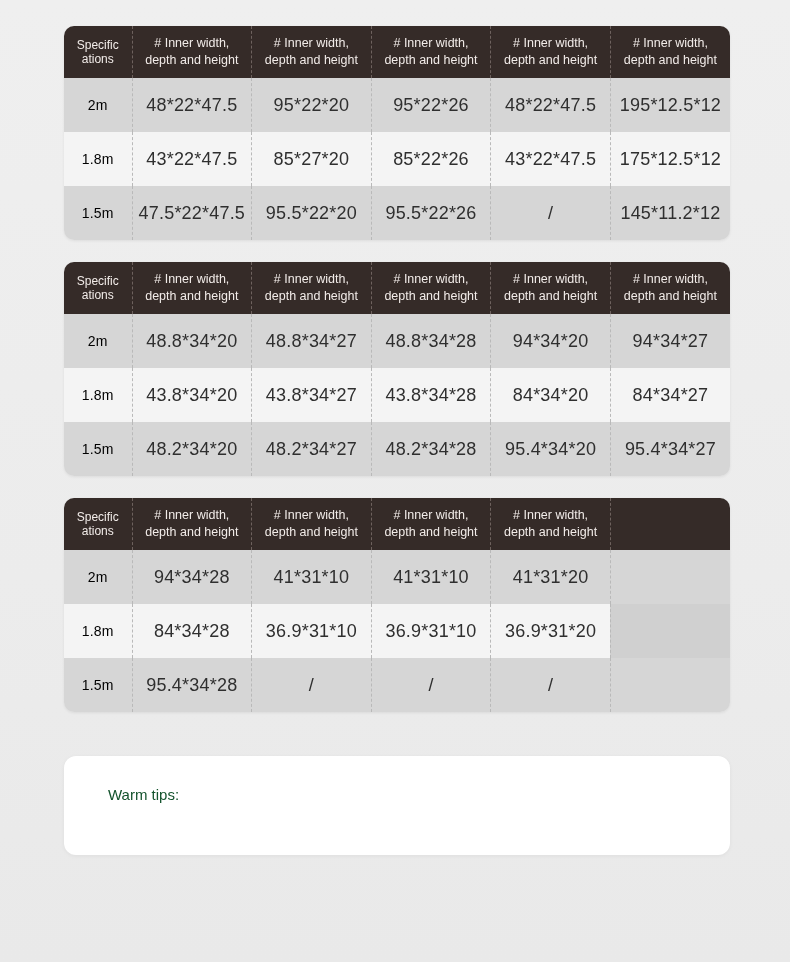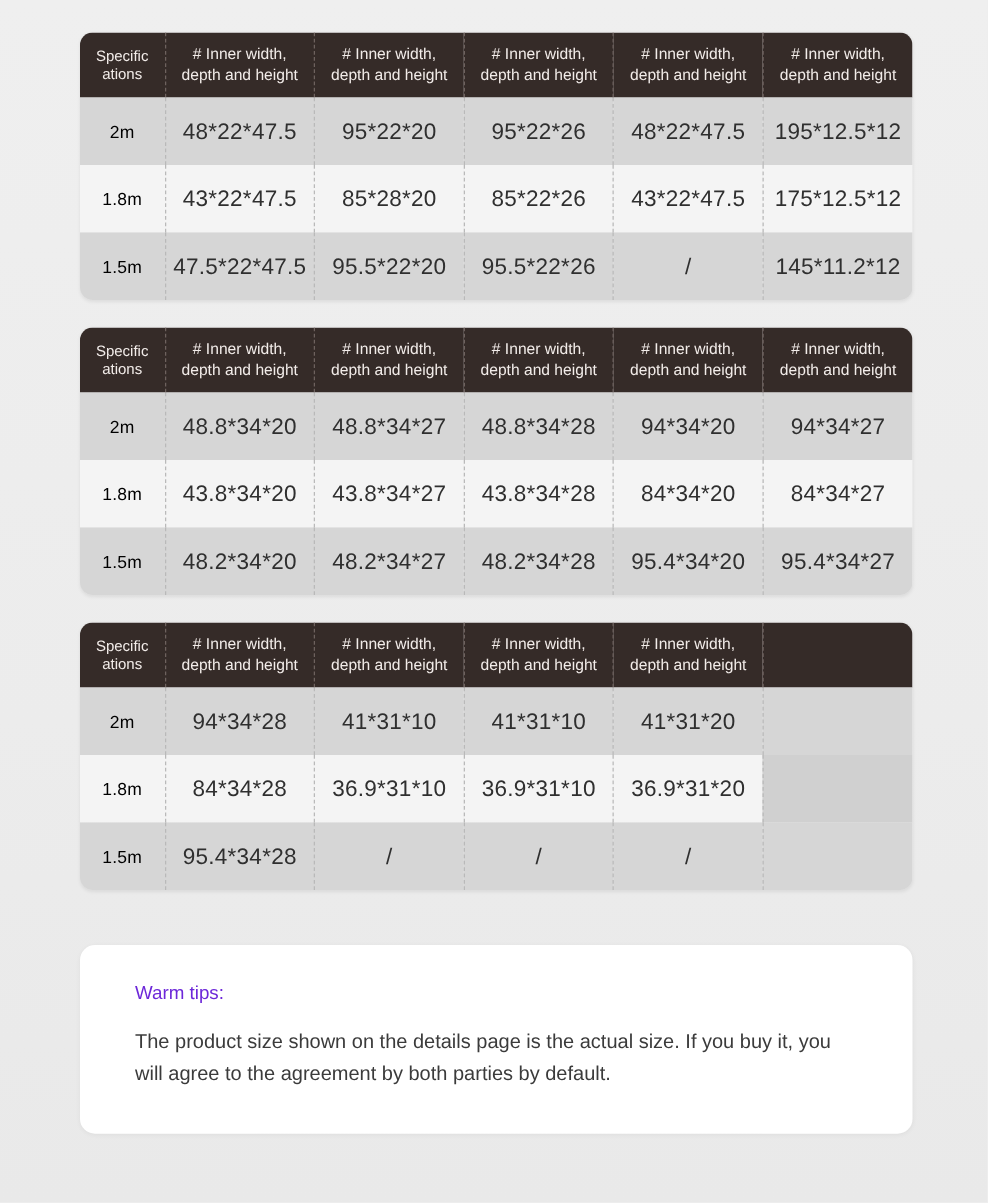--- a/index.html
+++ b/index.html
@@ -154,7 +154,7 @@
           <tr class="even">
             <td class="spec">1.8m</td>
             <td>43*22*47.5</td>
-            <td>85*28*20</td>
+            <td>85*27*20</td>
             <td>85*22*26</td>
             <td>43*22*47.5</td>
             <td>175*12.5*12</td>

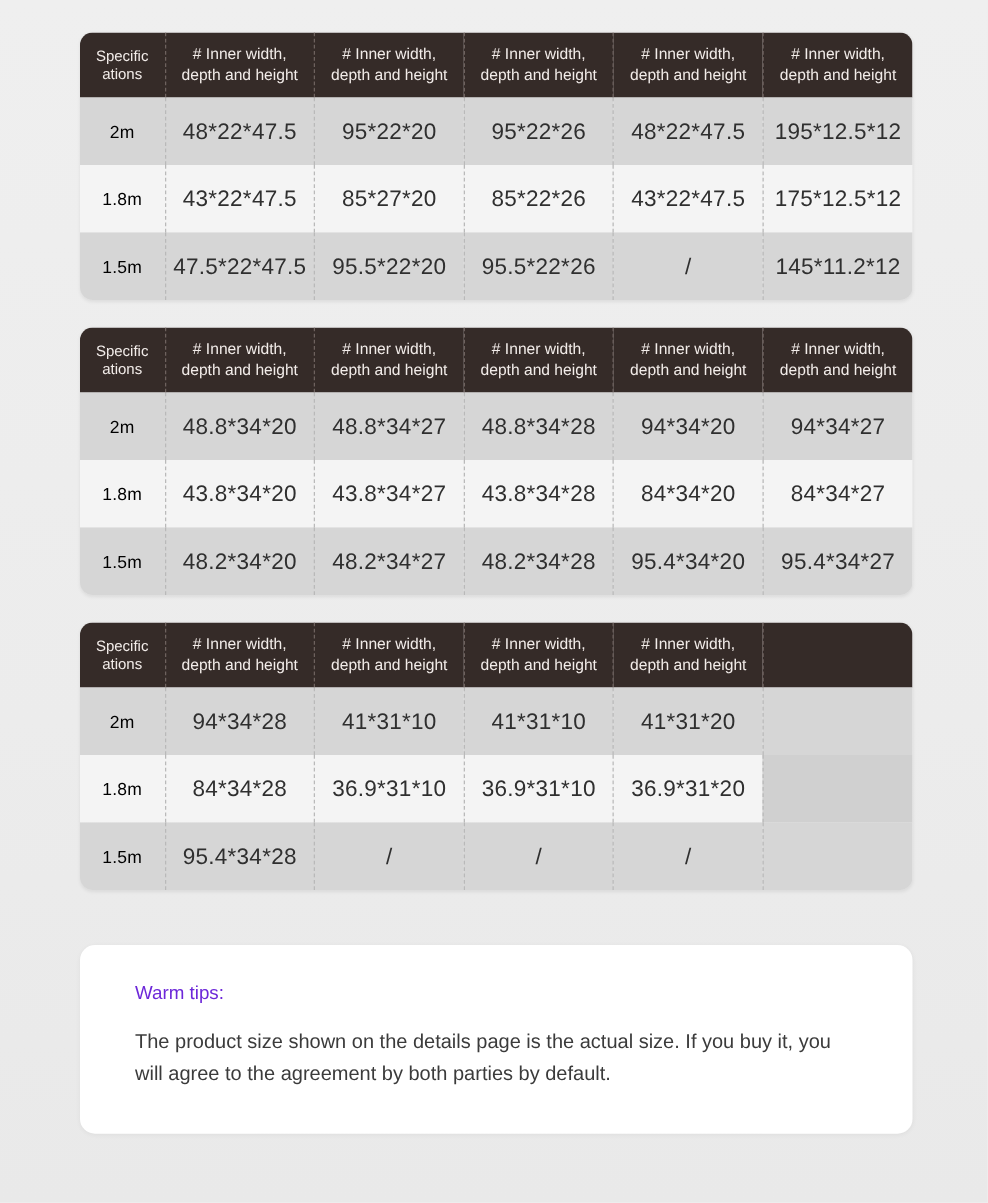--- a/index.html
+++ b/index.html
@@ -107,7 +107,7 @@
   }
   .tips-title {
     font-size: 15px;
-    color: #6d28d9;
+    color: #14532d;
     margin-bottom: 18px;
   }
   .tips-body {

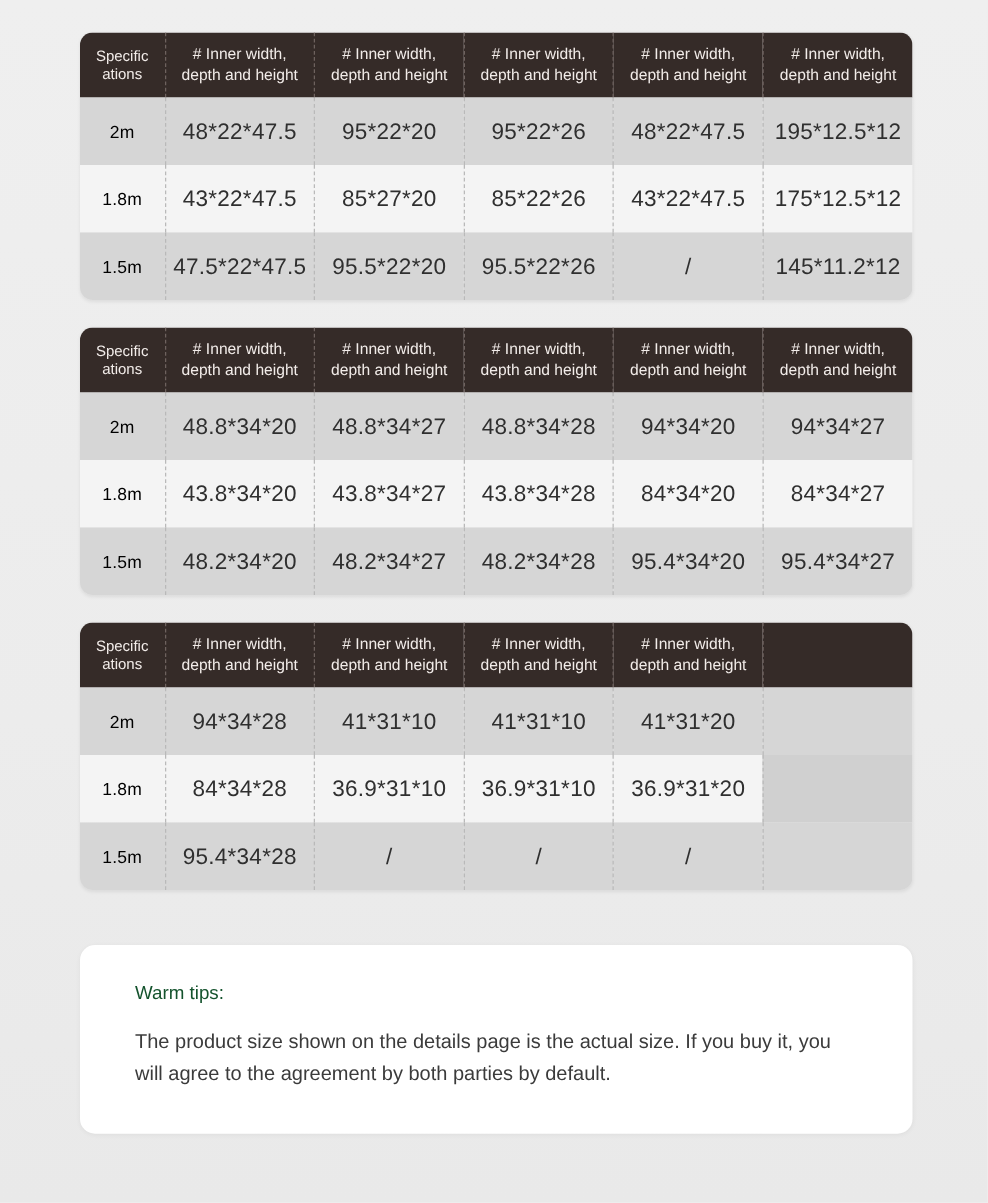--- a/index.html
+++ b/index.html
@@ -271,7 +271,6 @@
 
     <div class="tips">
       <div class="tips-title">Warm tips:</div>
-      <div class="tips-body">The product size shown on the details page is the actual size. If you buy it, you will agree to the agreement by both parties by default.</div>
     </div>
 
   </div>

